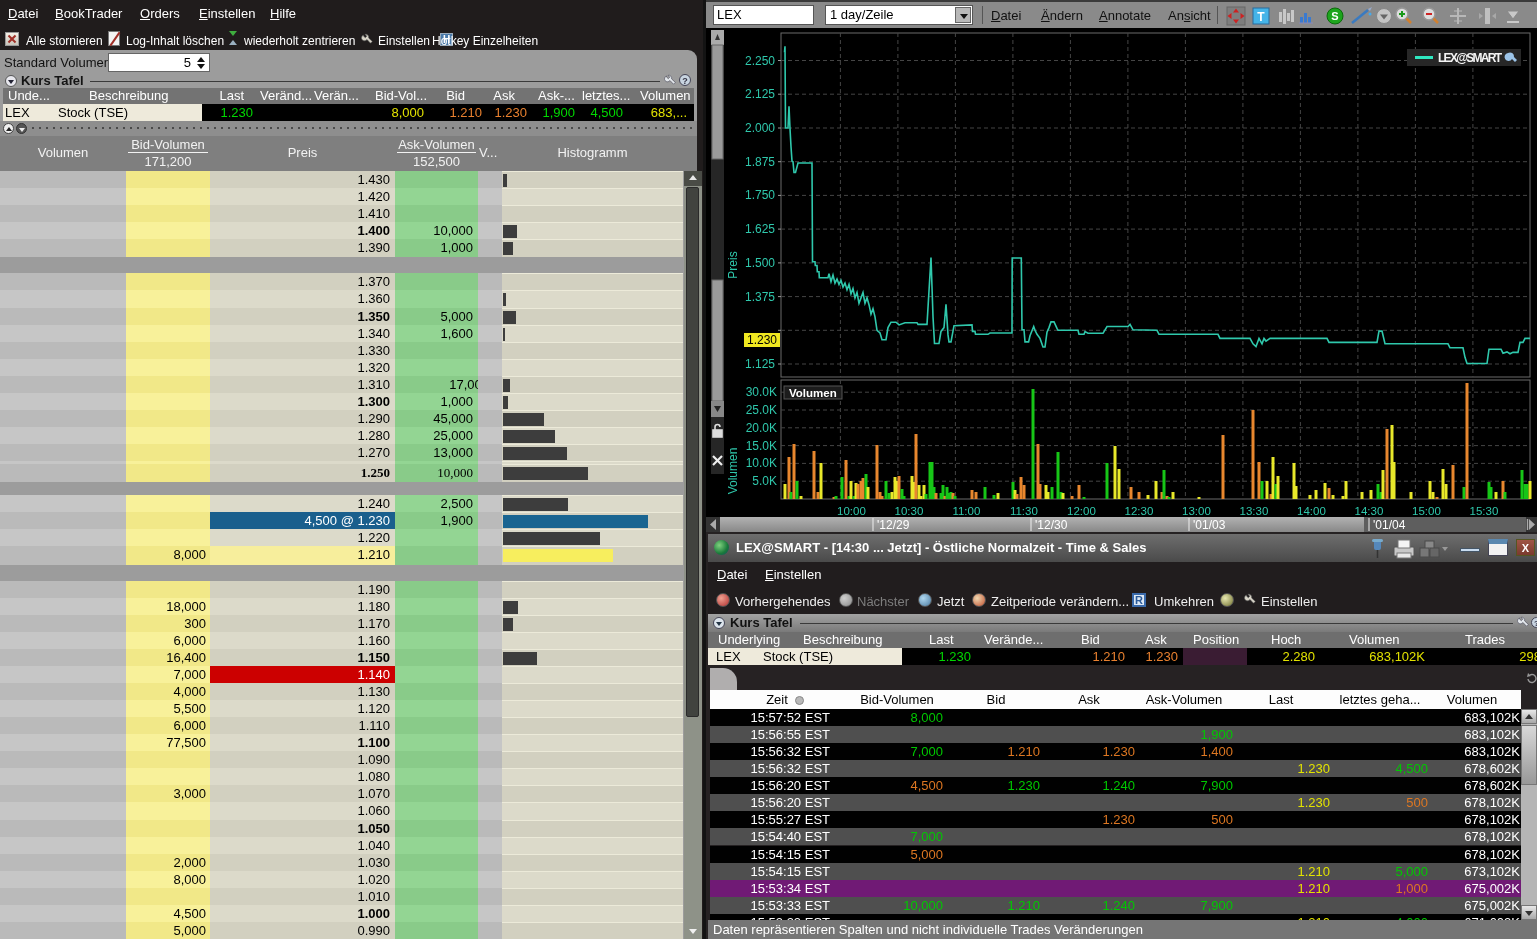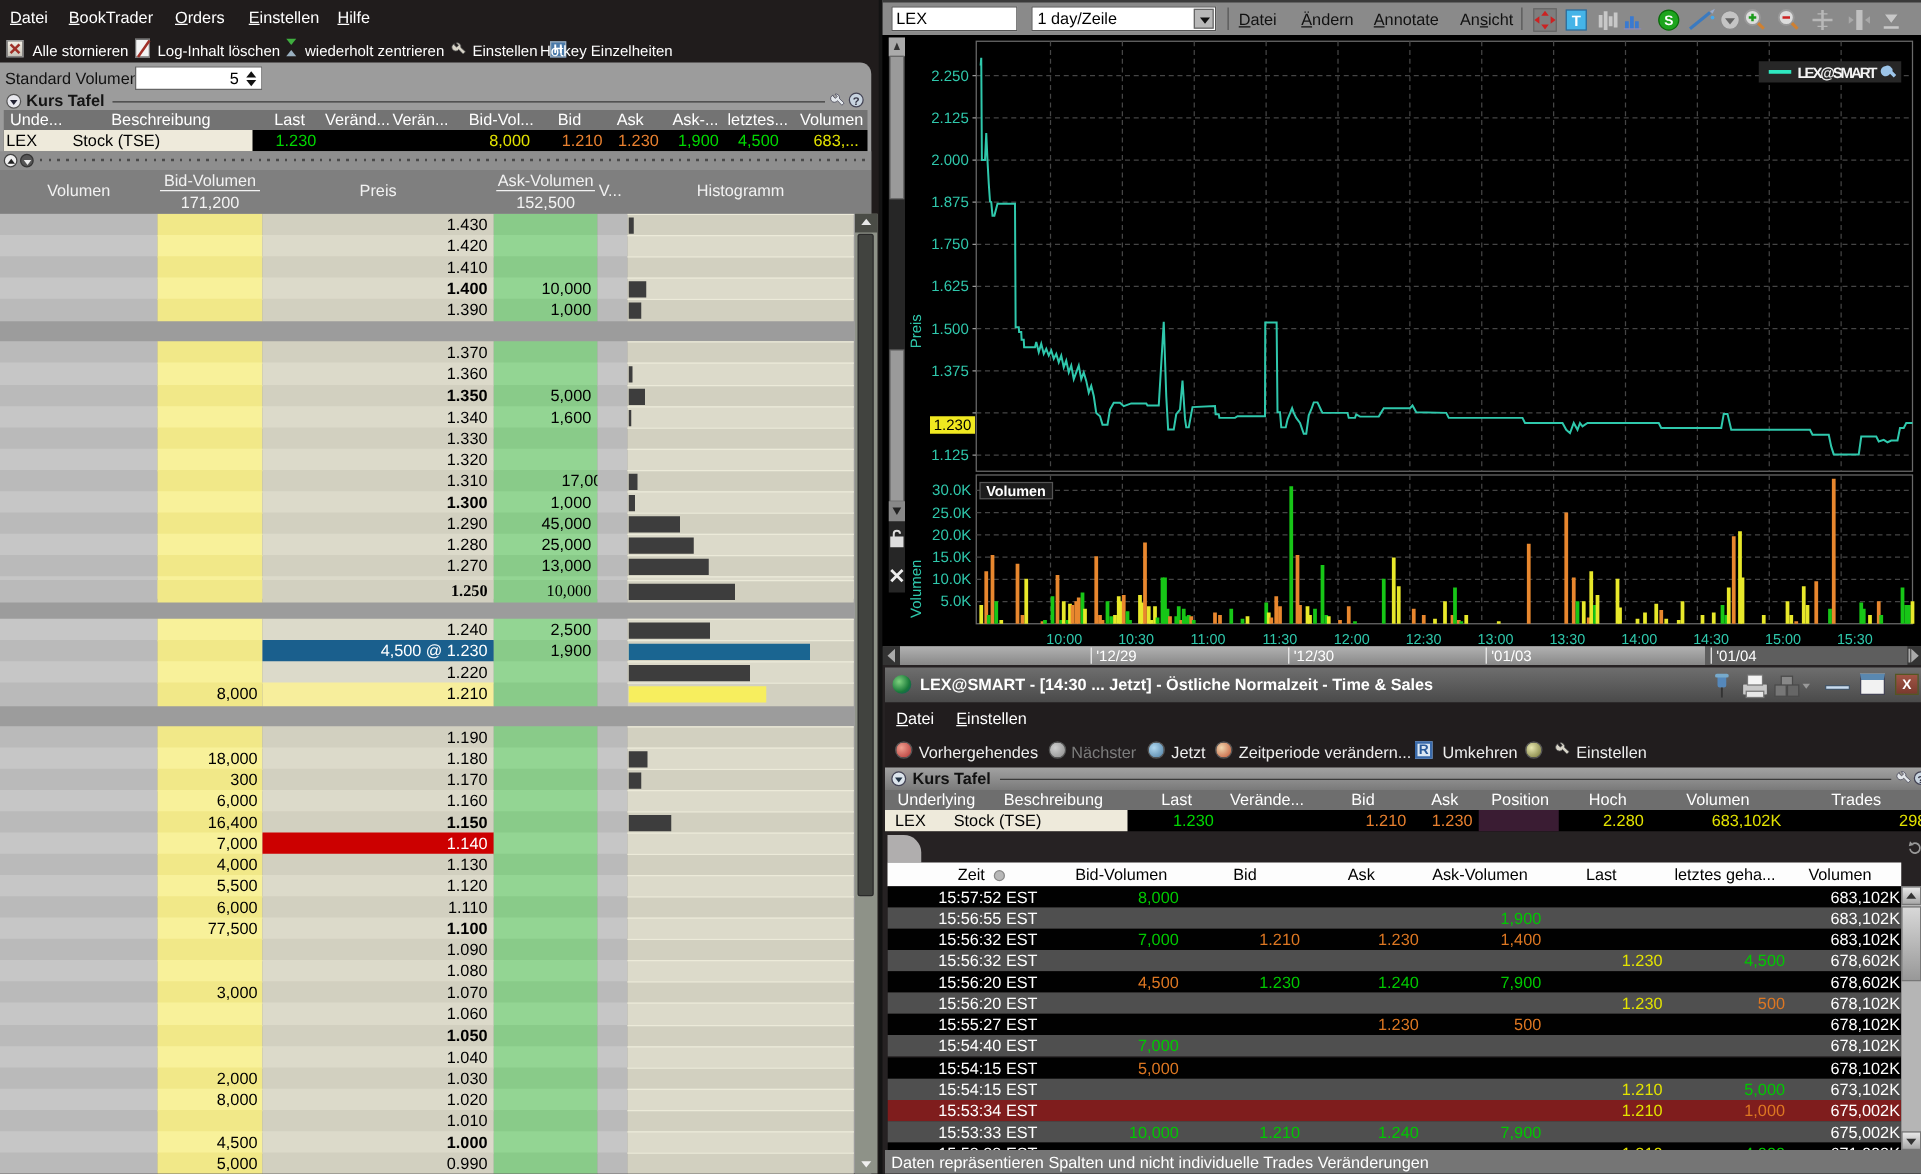--- a/index.html
+++ b/index.html
@@ -1202,7 +1202,7 @@
 <span class="abs" style="right:93px;top:1px;color:#00c800;">5,000</span>
 <span class="abs" style="right:1px;top:1px;">673,102K</span>
 </div>
-<div class="abs" style="left:0;top:170.6px;width:811px;height:17.06px;background:#7f1d1d;color:#fff;">
+<div class="abs" style="left:0;top:170.6px;width:811px;height:17.06px;background:#701a75;color:#fff;">
 <span class="abs" style="right:691px;top:1px;">15:53:34 EST</span>
 <span class="abs" style="right:191px;top:1px;color:#e3e300;">1.210</span>
 <span class="abs" style="right:93px;top:1px;color:#dd7722;">1,000</span>

